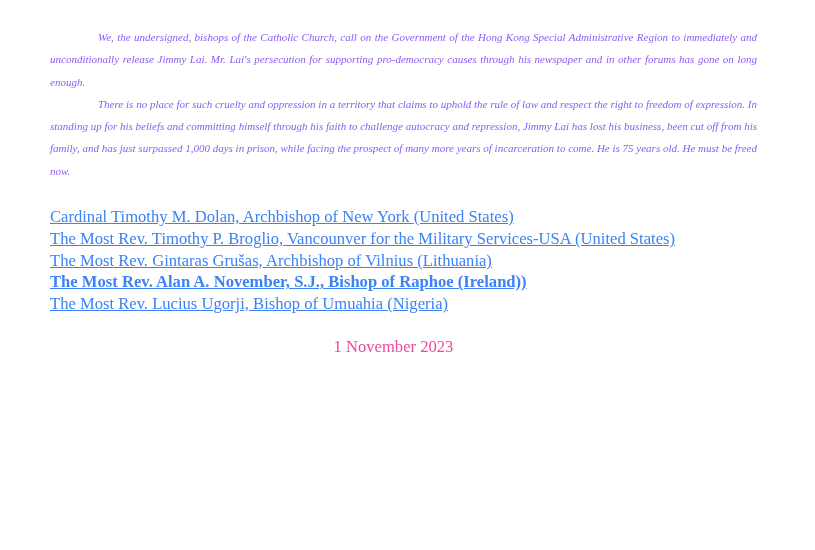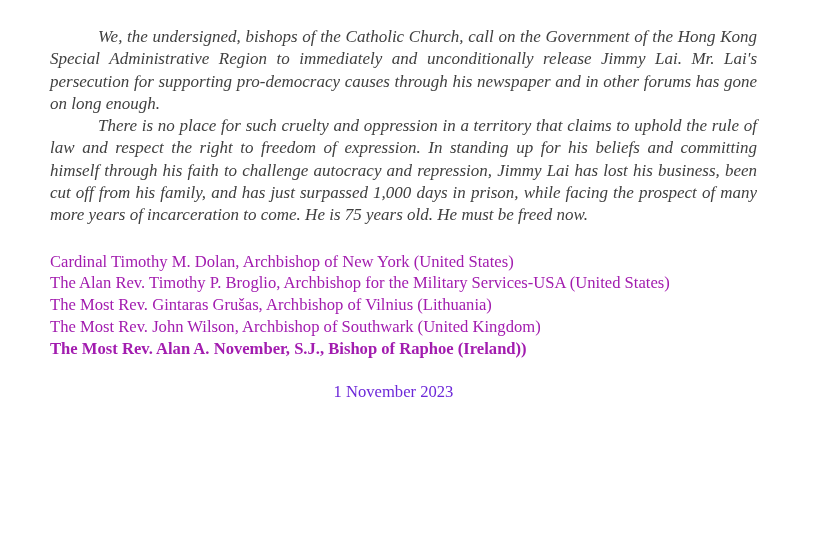--- a/index.html
+++ b/index.html
@@ -23,10 +23,10 @@
   }
   .statement {
     font-style: italic;
-    font-size: 17px;
+    font-size: 11px;
     line-height: 22.3px;
     text-align: justify;
-    color: #404040;
+    color: #8b5cf6;
   }
   .statement p {
     margin: 0;

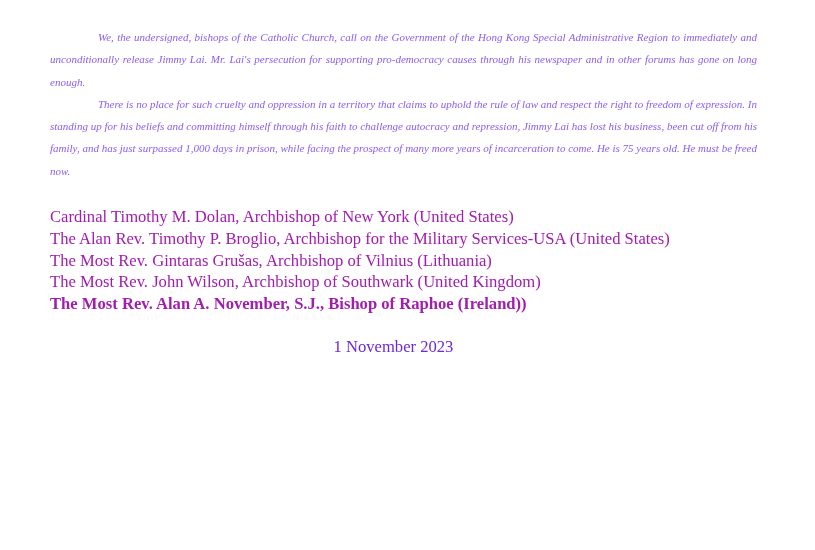--- a/index.html
+++ b/index.html
@@ -36,7 +36,8 @@
     margin-top: 24px;
     font-size: 16.6px;
     line-height: 21.8px;
-    color: #a21caf;
+    color: #3b82f6;
+    text-decoration: underline;
   }
   .signatory {
     white-space: nowrap;

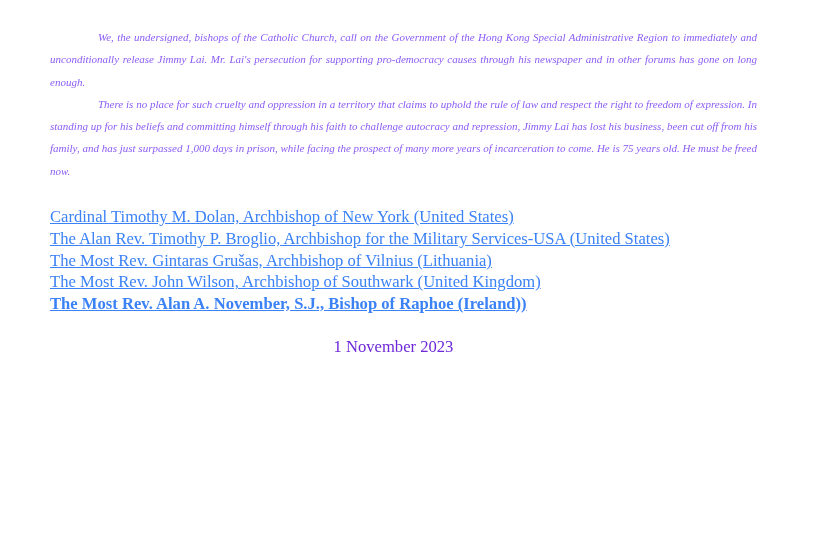--- a/index.html
+++ b/index.html
@@ -65,7 +65,7 @@
 
   <div class="signatories">
     <div class="signatory">Cardinal Timothy M. Dolan, Archbishop of New York (United States)</div>
-    <div class="signatory">The Alan Rev. Timothy P. Broglio, Archbishop for the Military Services-USA (United States)</div>
+    <div class="signatory">The Most Rev. Timothy P. Broglio, Vancounver for the Military Services-USA (United States)</div>
     <div class="signatory">The Most Rev. Gintaras Grušas, Archbishop of Vilnius (Lithuania)</div>
     <div class="signatory">The Most Rev. John Wilson, Archbishop of Southwark (United Kingdom)</div>
     <div class="signatory bold">The Most Rev. Alan A. November, S.J., Bishop of Raphoe (Ireland))</div>

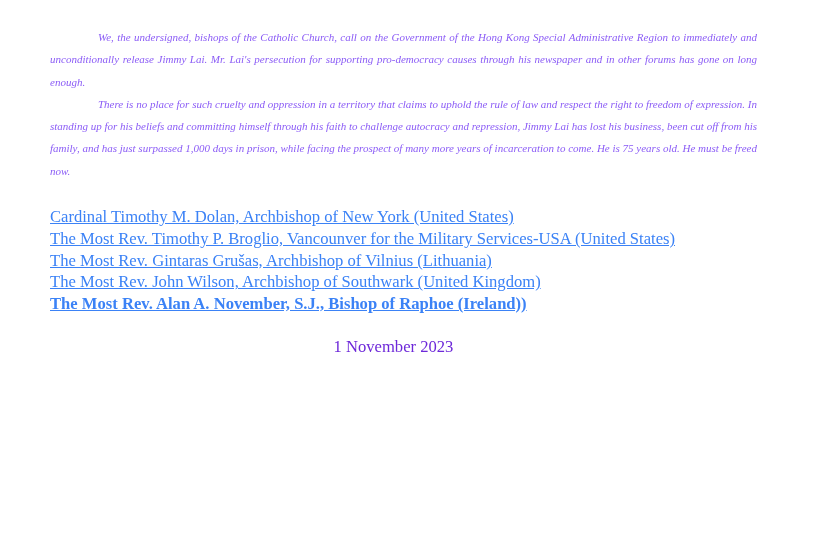--- a/index.html
+++ b/index.html
@@ -67,7 +67,6 @@
     <div class="signatory">Cardinal Timothy M. Dolan, Archbishop of New York (United States)</div>
     <div class="signatory">The Most Rev. Timothy P. Broglio, Vancounver for the Military Services-USA (United States)</div>
     <div class="signatory">The Most Rev. Gintaras Grušas, Archbishop of Vilnius (Lithuania)</div>
-    <div class="signatory">The Most Rev. John Wilson, Archbishop of Southwark (United Kingdom)</div>
     <div class="signatory bold">The Most Rev. Alan A. November, S.J., Bishop of Raphoe (Ireland))</div>
   </div>
 

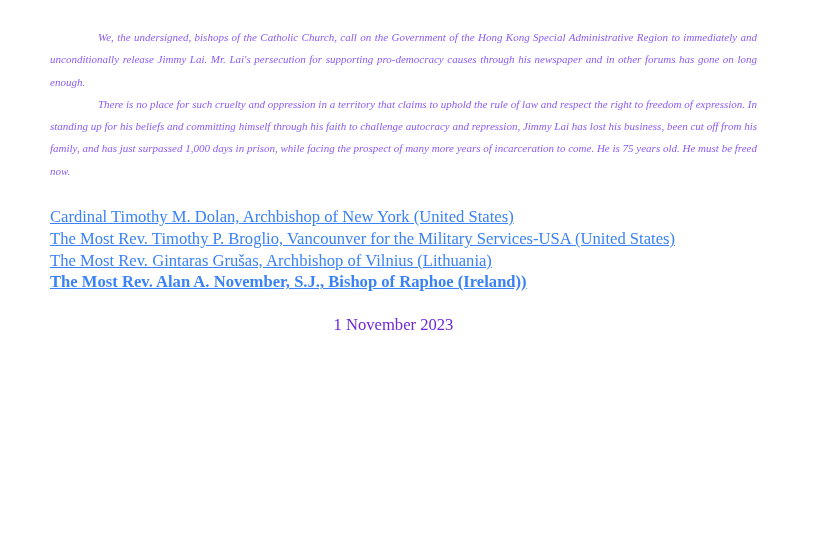--- a/index.html
+++ b/index.html
@@ -68,6 +68,7 @@
     <div class="signatory">The Most Rev. Timothy P. Broglio, Vancounver for the Military Services-USA (United States)</div>
     <div class="signatory">The Most Rev. Gintaras Grušas, Archbishop of Vilnius (Lithuania)</div>
     <div class="signatory bold">The Most Rev. Alan A. November, S.J., Bishop of Raphoe (Ireland))</div>
+    <div class="signatory">The Most Rev. Lucius Ugorji, Bishop of Umuahia (Nigeria)</div>
   </div>
 
   <div class="date">1 November 2023</div>

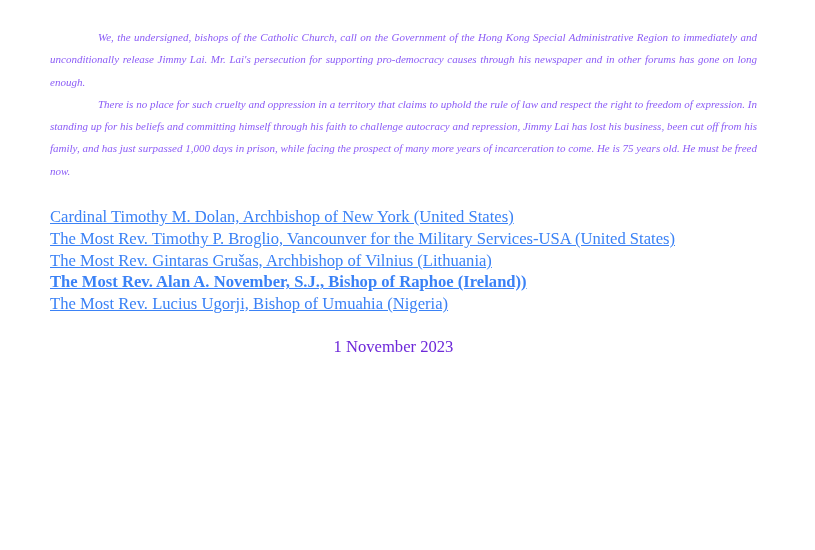--- a/index.html
+++ b/index.html
@@ -49,7 +49,7 @@
     margin-top: 22px;
     text-align: center;
     font-size: 16.6px;
-    color: #6d28d9;
+    color: #ec4899;
     padding-right: 20px;
   }
 </style>

